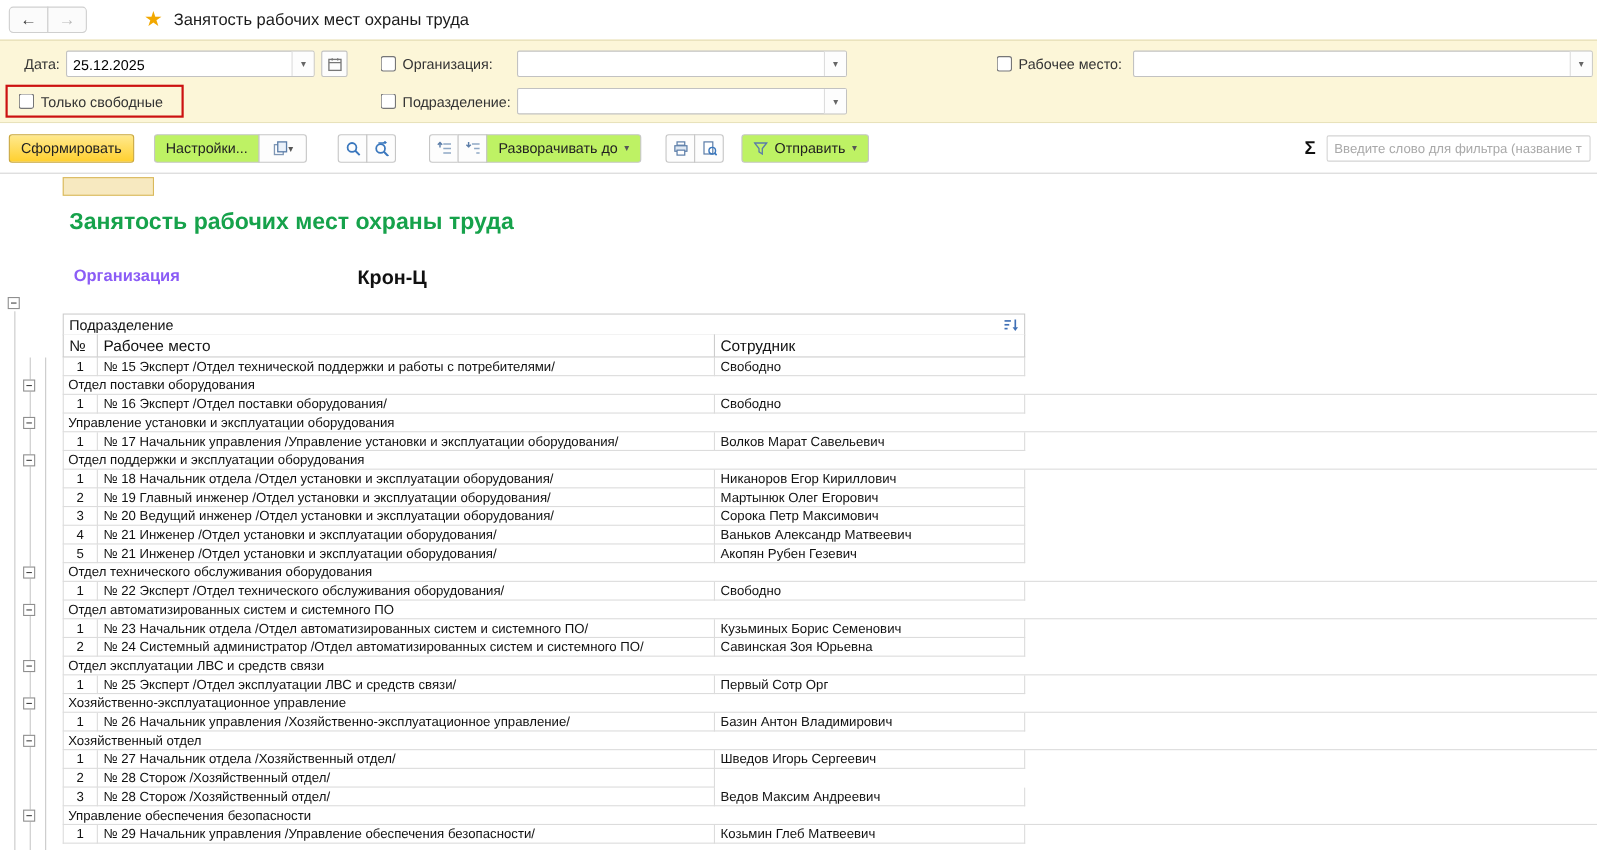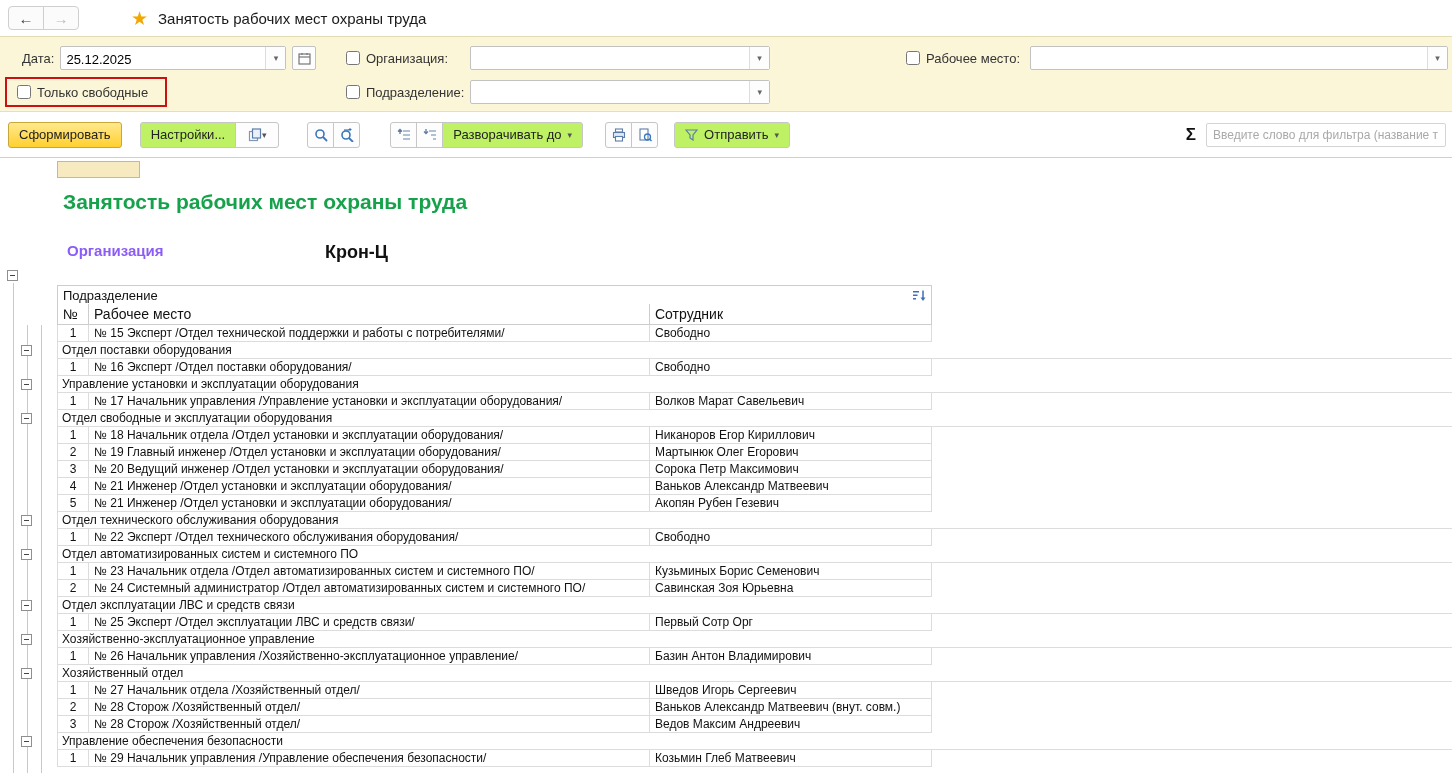--- a/index.html
+++ b/index.html
@@ -285,7 +285,7 @@
           <div class="gut">
             <span class="mbox"></span>
           </div>
-          <div class="gname">Отдел свободные и эксплуатации оборудования</div>
+          <div class="gname">Отдел поддержки и эксплуатации оборудования</div>
         </div>
         <div class="rrow drow">
           <div class="gut"></div>

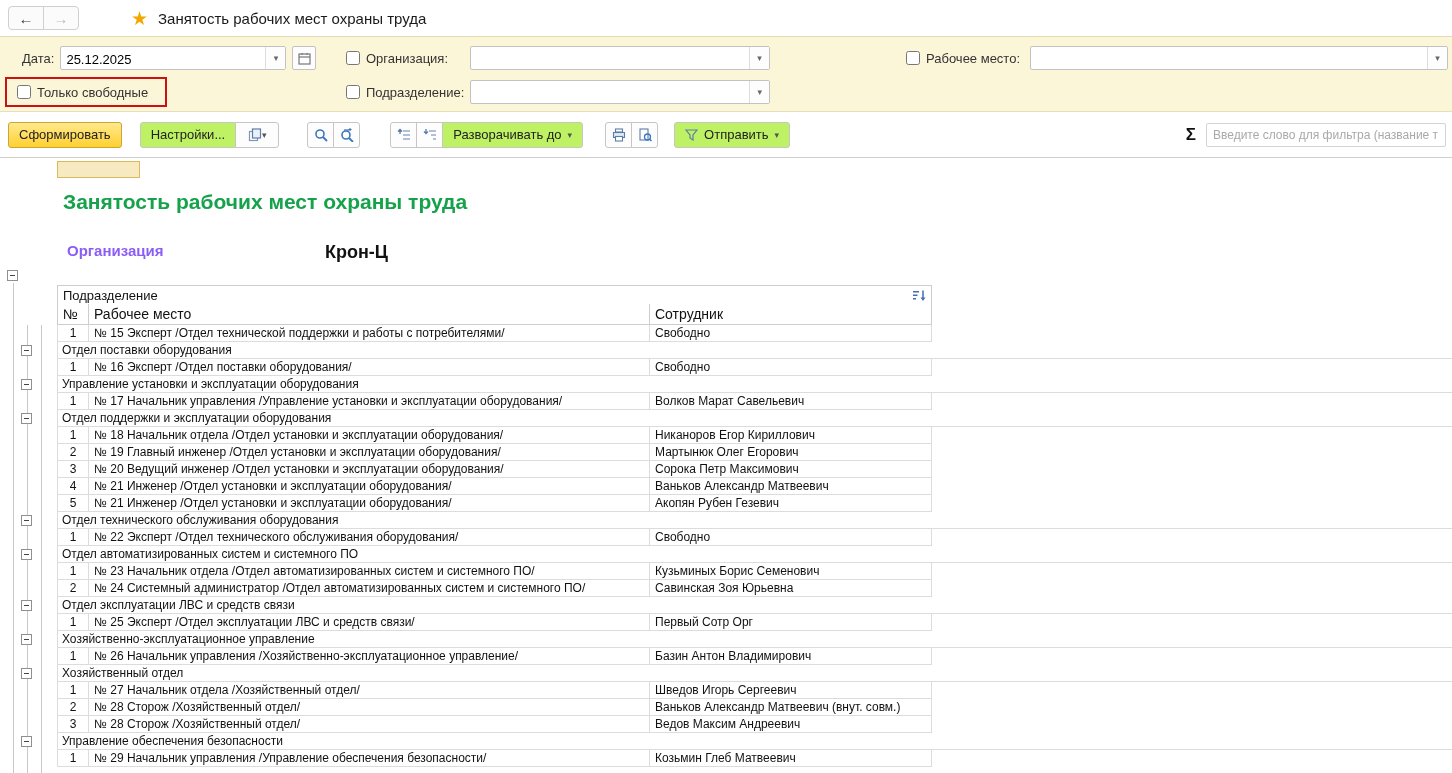--- a/index.html
+++ b/index.html
@@ -387,7 +387,6 @@
           <div class="gut"></div>
           <div class="cell cnum">2</div>
           <div class="cell cwp">№ 28 Сторож /Хозяйственный отдел/</div>
-          <div class="cell cemp">Ваньков Александр Матвеевич (внут. совм.)</div>
         </div>
         <div class="rrow drow">
           <div class="gut"></div>

